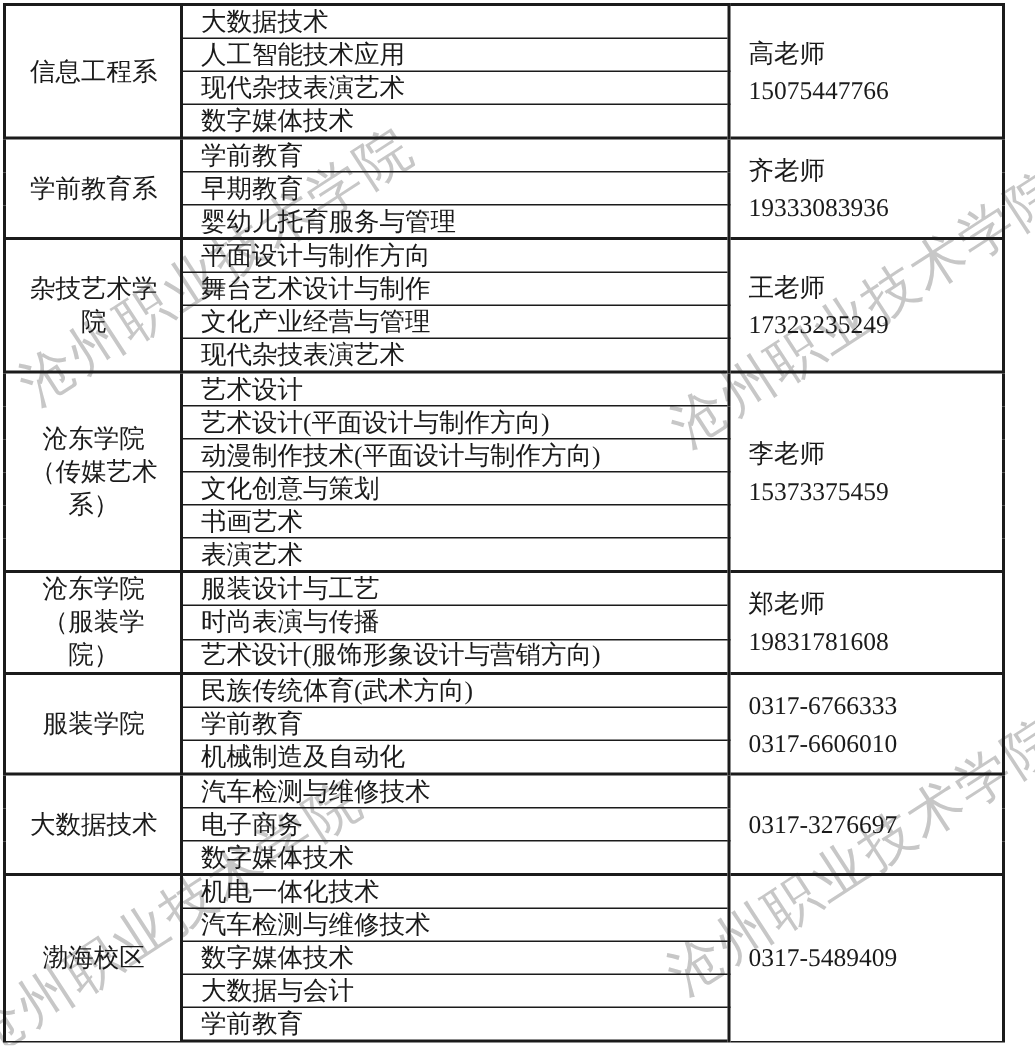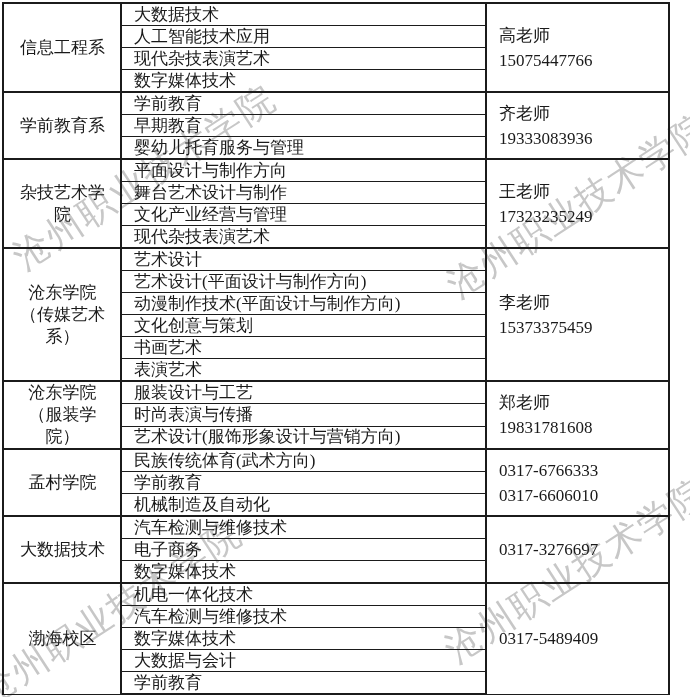--- a/index.html
+++ b/index.html
@@ -173,7 +173,7 @@
           <td class="major">艺术设计(服饰形象设计与营销方向)</td>
         </tr>
         <tr class="section-start">
-          <td class="dept" rowspan="3">孟村学院</td>
+          <td class="dept" rowspan="3">服装学院</td>
           <td class="major">民族传统体育(武术方向)</td>
           <td class="contact" rowspan="3">
             <div>0317-6766333</div>

